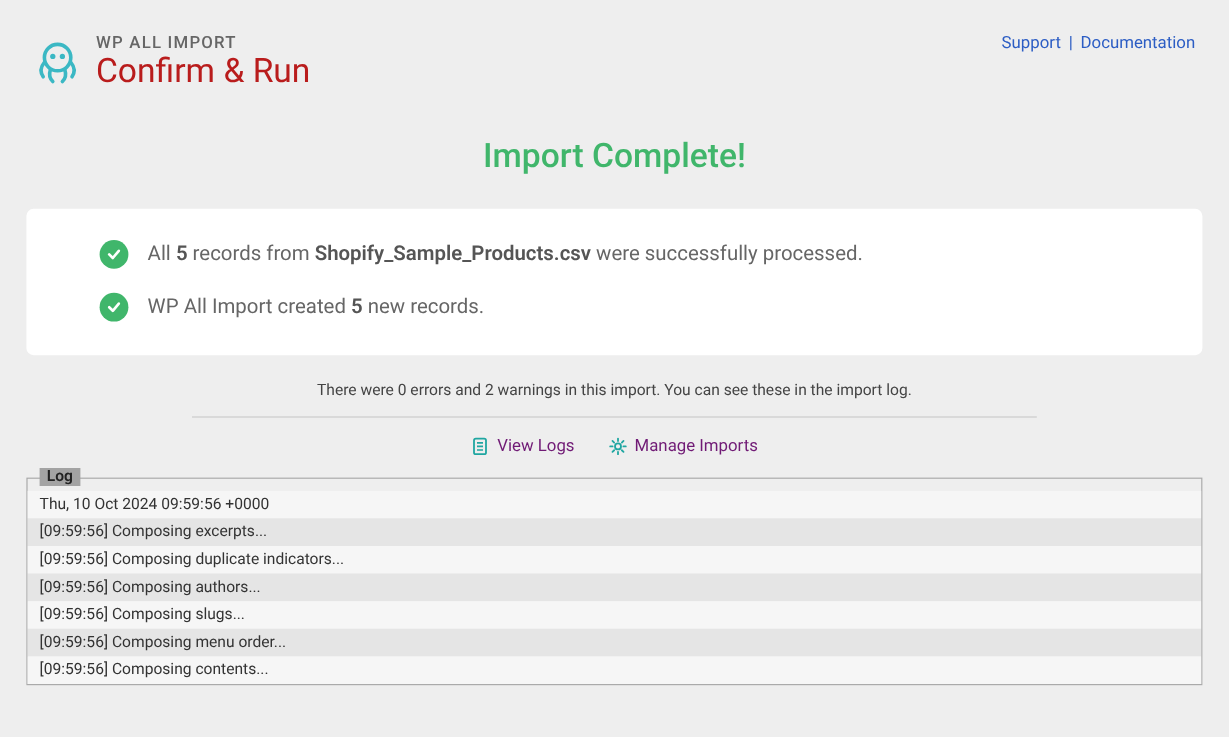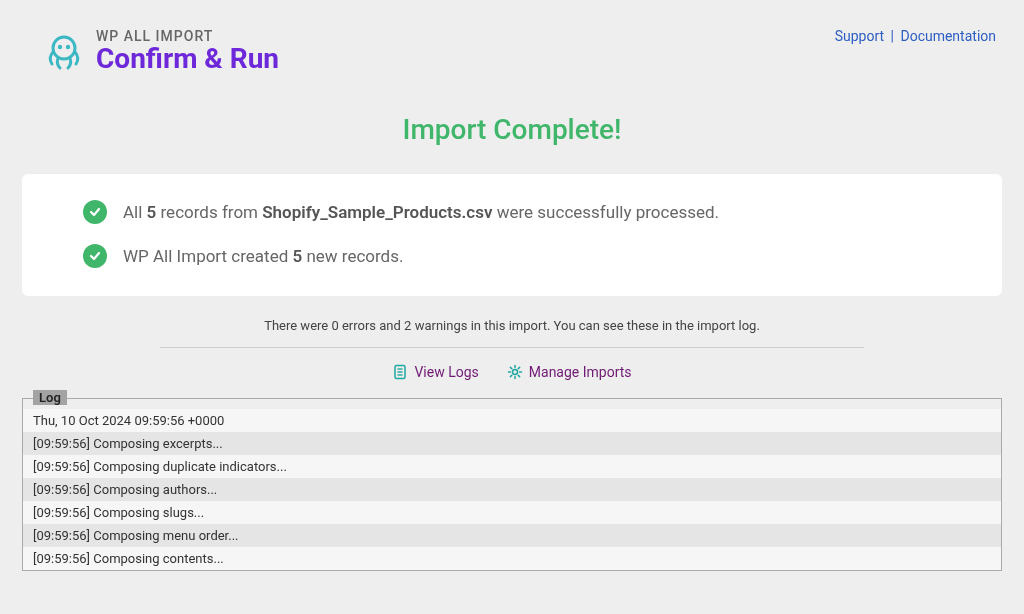--- a/index.html
+++ b/index.html
@@ -16,7 +16,6 @@
       justify-content: space-between;
       align-items: flex-start;
       padding: 28px 28px 12px 28px;
-      margin-left: 16px;
     }
     .brand {
       display: flex;

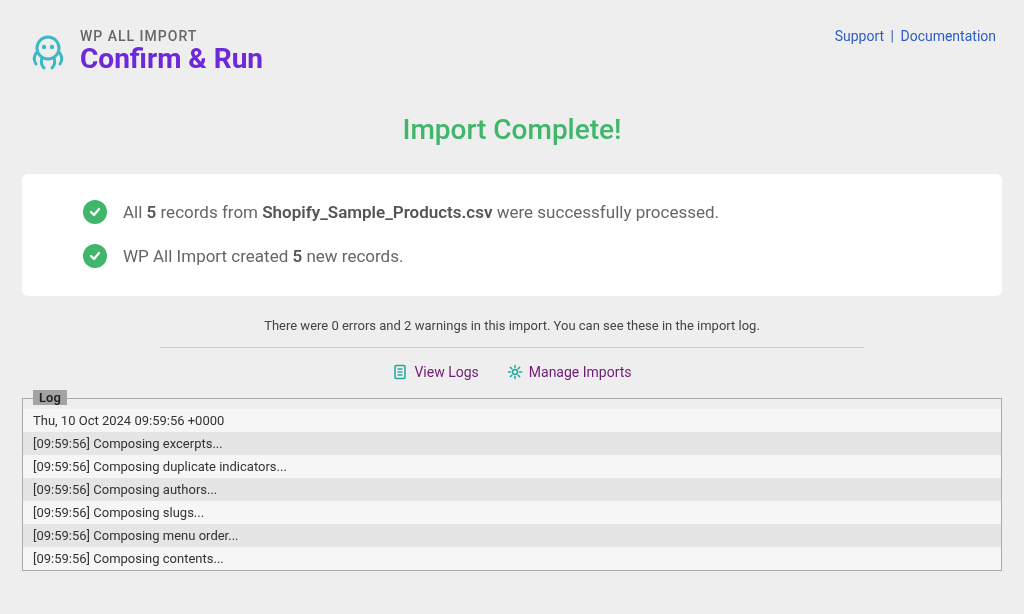--- a/index.html
+++ b/index.html
@@ -35,8 +35,8 @@
     }
     .page-title {
       font-size: 28px;
-      font-weight: 700;
-      color: #6d28d9;
+      font-weight: 400;
+      color: #b91c1c;
       margin-top: -2px;
     }
     .header-links {

